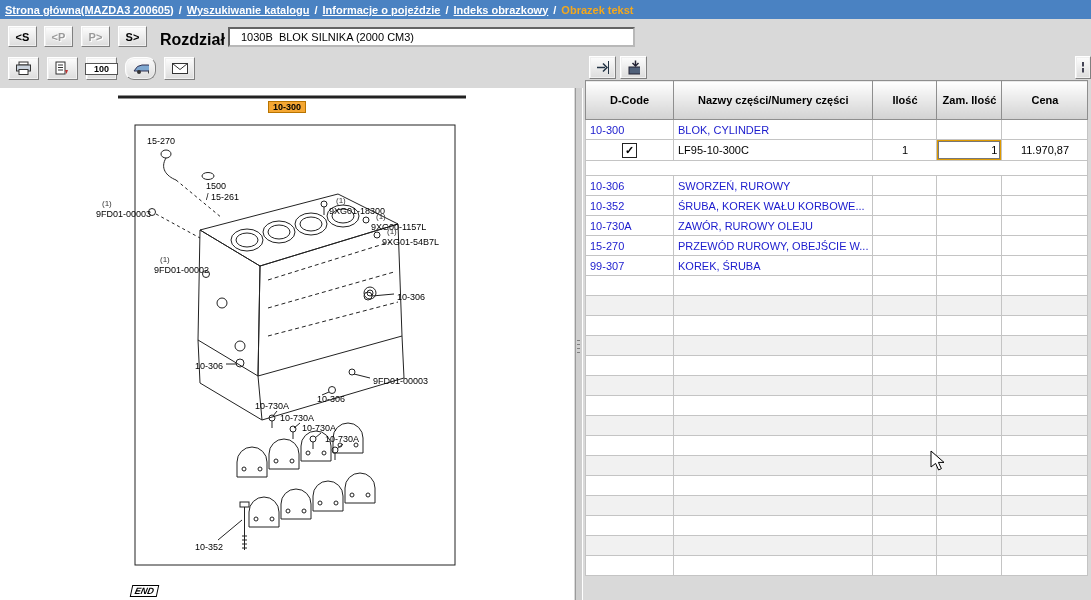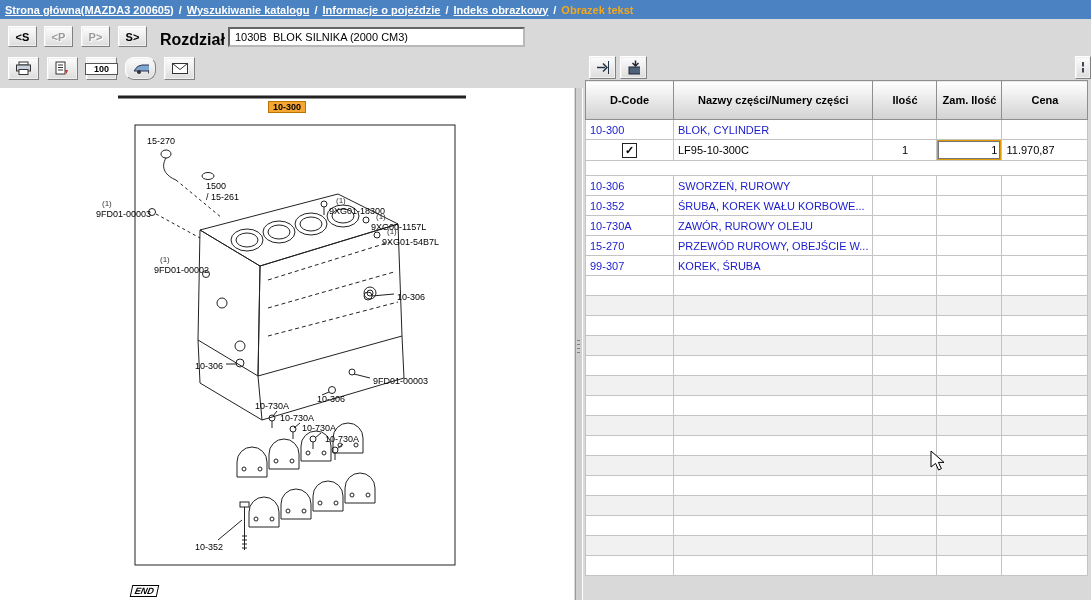--- a/index.html
+++ b/index.html
@@ -21,8 +21,8 @@
   .navbtn{position:absolute;top:26px;width:29px;height:21px;font-size:11px;font-weight:bold;}
   .navbtn.disabled{color:#9A9A9A;text-shadow:1px 1px 0 #fff;cursor:default;}
   .chapter-label{position:absolute;left:160px;top:31px;font-size:16px;font-weight:bold;color:#000;}
-  .chapter-input{position:absolute;left:228px;top:27px;width:297px;height:20px;box-sizing:border-box;
-                 border:2px inset #B8B8B8;background:#fff;font-size:11px;padding:1px 5px;
+  .chapter-input{position:absolute;left:228px;top:27px;width:407px;height:20px;box-sizing:border-box;
+                 border:2px inset #B8B8B8;background:#fff;font-size:11px;padding:1px 11px;
                  font-family:"Liberation Sans",sans-serif;}
   .iconbtn{position:absolute;top:57px;width:31px;height:23px;}
   .zoomtxt{font-size:9px;font-weight:bold;border:1px solid #555;padding:0 8px;background:#fff;}

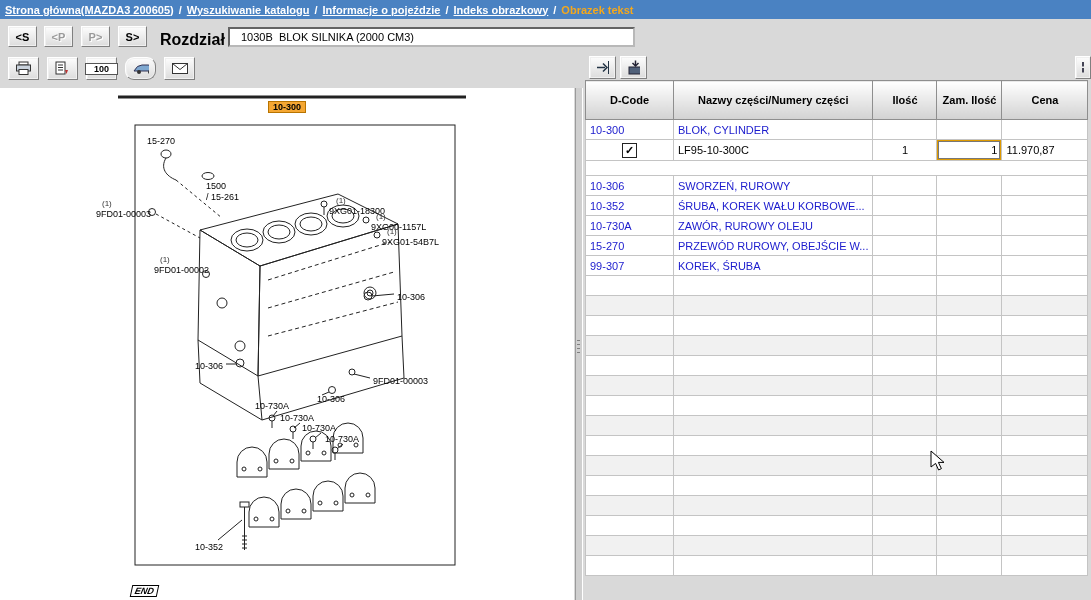--- a/index.html
+++ b/index.html
@@ -52,7 +52,7 @@
   .parts-table tr.filler.alt td{background:#F1F1F1;}
   .parts-table td.spacer{height:15px;border-top:1px solid #C4C4C4;}
   a.tlink{color:#1A1ACD;cursor:pointer;text-decoration:none;}
-  .c-center{text-align:center;} .c-right{text-align:left;margin-top:20px;}
+  .c-center{text-align:center;} .c-right{text-align:center;margin-top:20px;}
   .cb{width:13px;height:13px;border:1px solid #222;background:#fff;margin:0 auto;
       font-size:11px;line-height:12px;text-align:center;font-weight:bold;cursor:pointer;}
   .order-input{width:100%;box-sizing:border-box;height:18px;border:1px solid #777;

